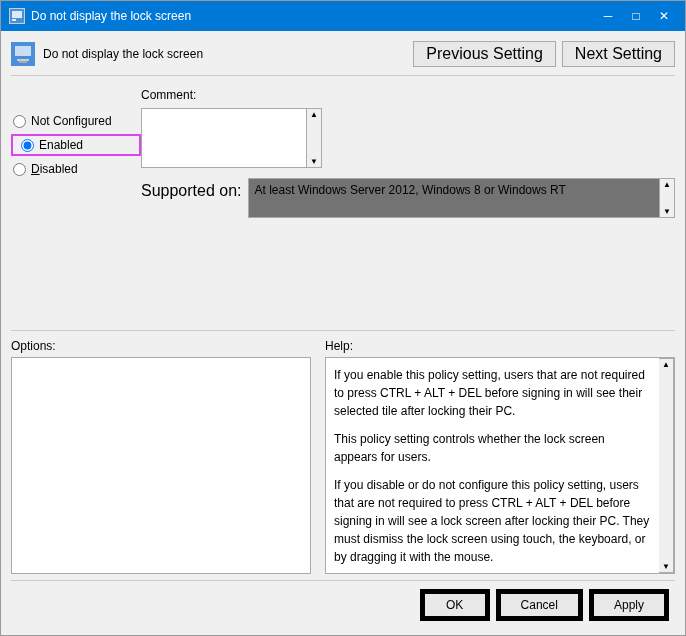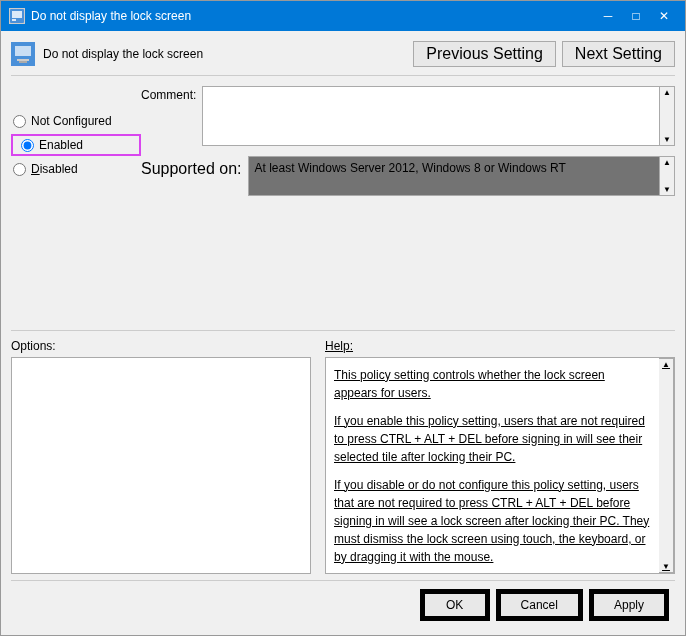--- a/index.html
+++ b/index.html
@@ -172,6 +172,7 @@
       align-items: flex-start;
       gap: 6px;
       margin-bottom: 4px;
+      flex-direction: column;
     }
 
     .comment-label {

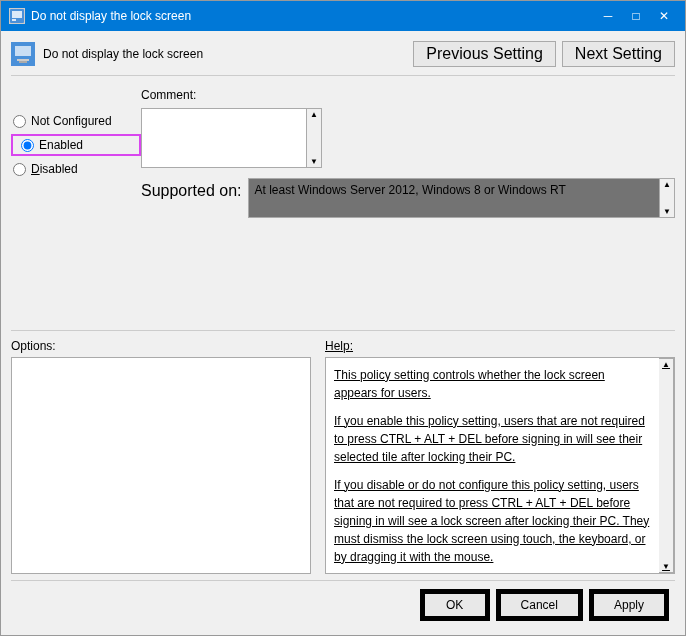--- a/index.html
+++ b/index.html
@@ -242,7 +242,6 @@
       display: flex;
       flex-direction: column;
       padding-left: 10px;
-      text-decoration: underline;
     }
 
     .help-label {

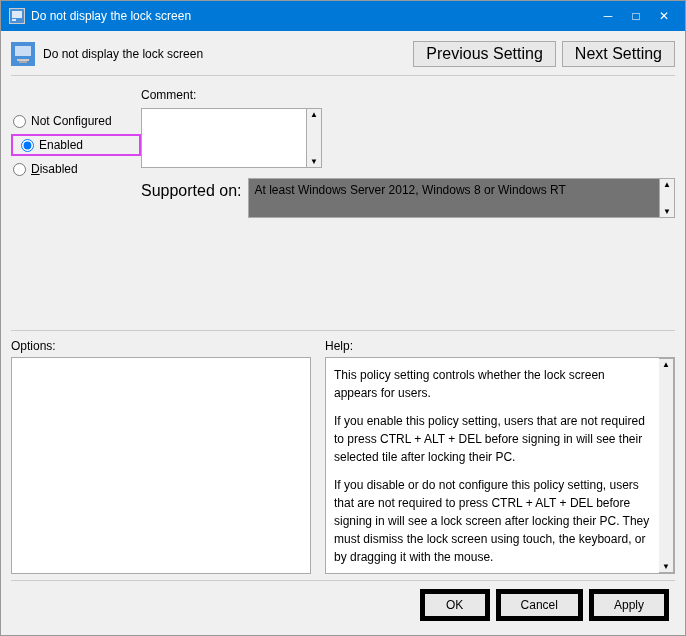--- a/index.html
+++ b/index.html
@@ -421,8 +421,8 @@
         <div class="help-wrapper">
           <div class="help-content">
             <div class="help-text">
+              <p>If you enable this policy setting, users that are not required to press CTRL + ALT + DEL before signing in will see their selected tile after locking their PC.</p>
               <p>This policy setting controls whether the lock screen appears for users.</p>
-              <p>If you enable this policy setting, users that are not required to press CTRL + ALT + DEL before signing in will see their selected tile after locking their PC.</p>
               <p>If you disable or do not configure this policy setting, users that are not required to press CTRL + ALT + DEL before signing in will see a lock screen after locking their PC. They must dismiss the lock screen using touch, the keyboard, or by dragging it with the mouse.</p>
             </div>
           </div>

